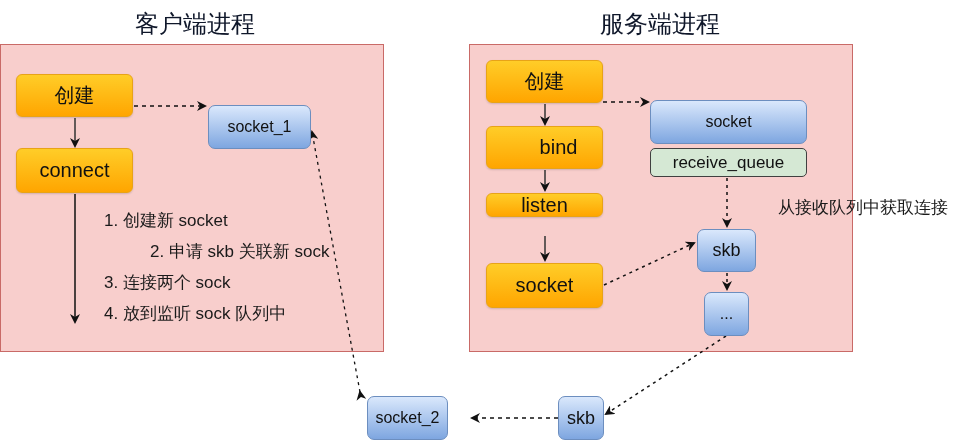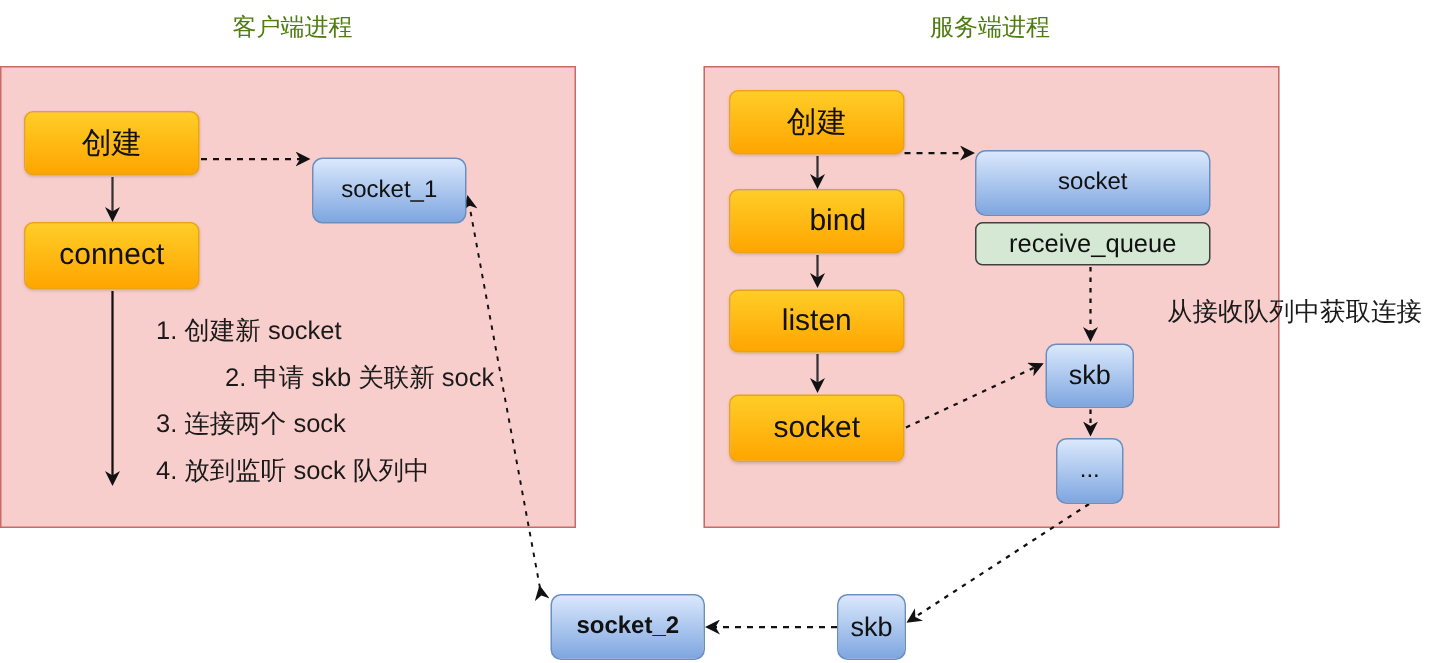--- a/index.html
+++ b/index.html
@@ -5,7 +5,7 @@
   html, body { margin:0; padding:0; background:#ffffff; }
   body { width:963px; height:442px; position:relative; overflow:hidden;
          font-family:"Liberation Sans","DejaVu Sans",sans-serif; color:#111; }
-  .title { position:absolute; font-size:16px; color:#4d7c0f; text-align:center; }
+  .title { position:absolute; font-size:24px; color:#0f172a; text-align:center; }
   .panel { position:absolute; background:#f8cecc; border:1.5px solid #c96a67; box-sizing:border-box; }
   .step { position:absolute; box-sizing:border-box; border-radius:6px;
           background:linear-gradient(#ffcd28,#ffa500); border:1px solid #e8a317;

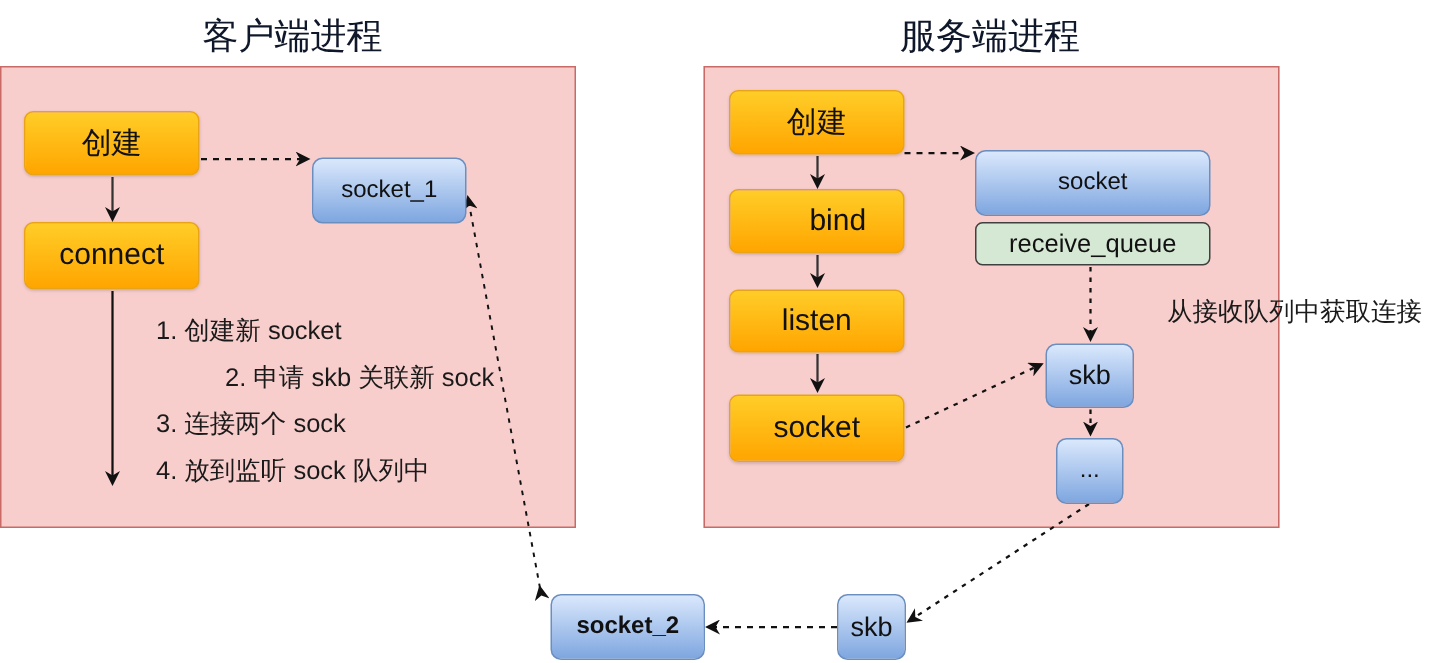--- a/index.html
+++ b/index.html
@@ -65,7 +65,7 @@
 
 <div class="step" style="left:486px;top:60px;width:117px;height:43px;">创建</div>
 <div class="step" style="left:486px;top:126px;width:117px;height:43px;padding-left:28px;">bind</div>
-<div class="step" style="left:486px;top:193px;width:117px;height:42px;text-align:center;">listen</div>
+<div class="step" style="left:486px;top:193px;width:117px;height:24px;text-align:center;">listen</div>
 <div class="step" style="left:486px;top:263px;width:117px;height:45px;">socket</div>
 
 <div class="blue" style="left:650px;top:100px;width:157px;height:44px;">socket</div>

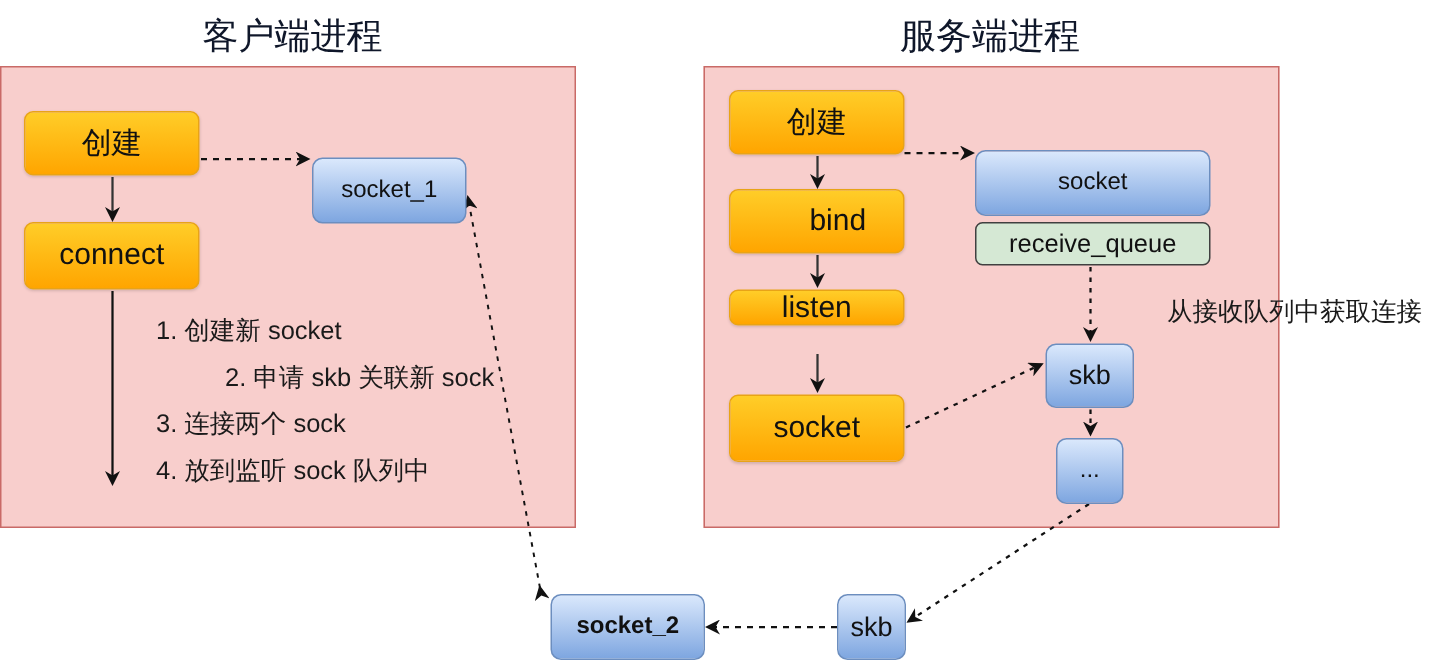--- a/index.html
+++ b/index.html
@@ -75,7 +75,7 @@
 <div class="blue" style="left:697px;top:229px;width:59px;height:43px;font-size:18px;">skb</div>
 <div class="blue" style="left:704px;top:292px;width:45px;height:44px;font-size:16px;">...</div>
 
-<div class="blue" style="left:367px;top:396px;width:103px;height:44px;font-weight:bold;">socket_2</div>
+<div class="blue" style="left:367px;top:396px;width:81px;height:44px;">socket_2</div>
 <div class="blue" style="left:558px;top:396px;width:46px;height:44px;font-size:18px;">skb</div>
 
 </body></html>

